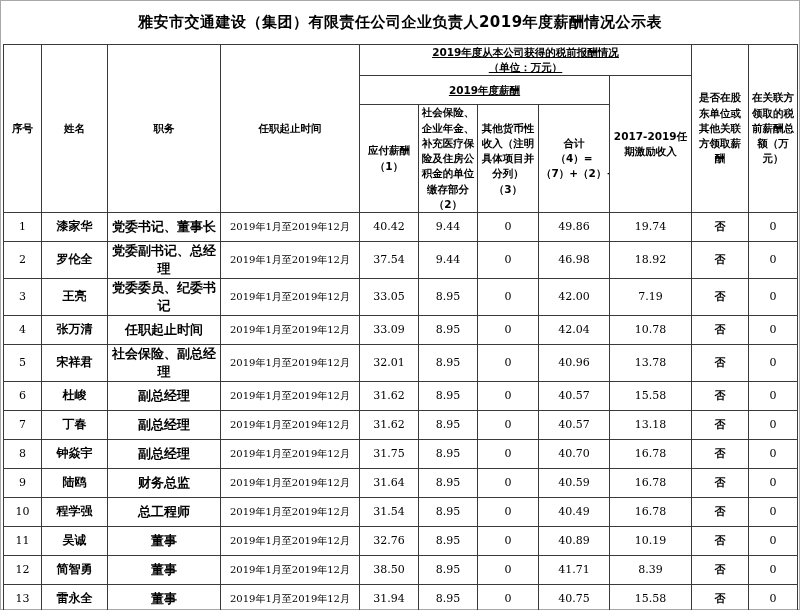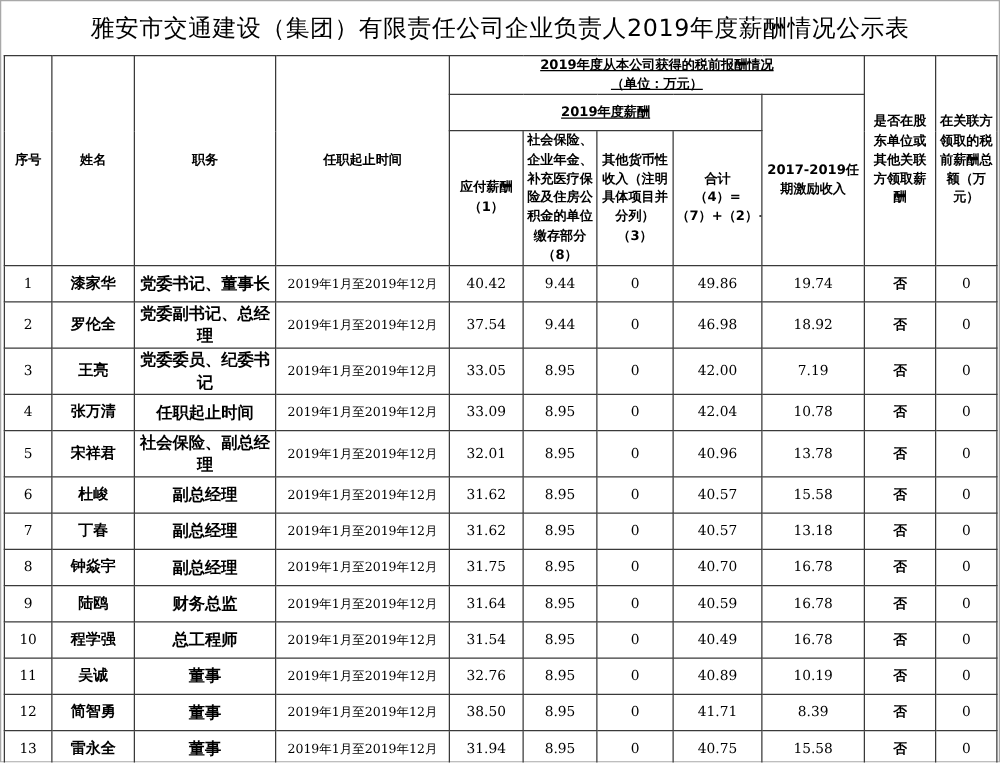--- a/index.html
+++ b/index.html
@@ -17,7 +17,7 @@
   .title {
     height:43px;
     display:flex; align-items:center; justify-content:center;
-    font-weight:normal; font-size:19px; letter-spacing:0.5px;
+    font-weight:bold; font-size:15px; letter-spacing:0.5px;
     white-space:nowrap;
   }
   table.salary {

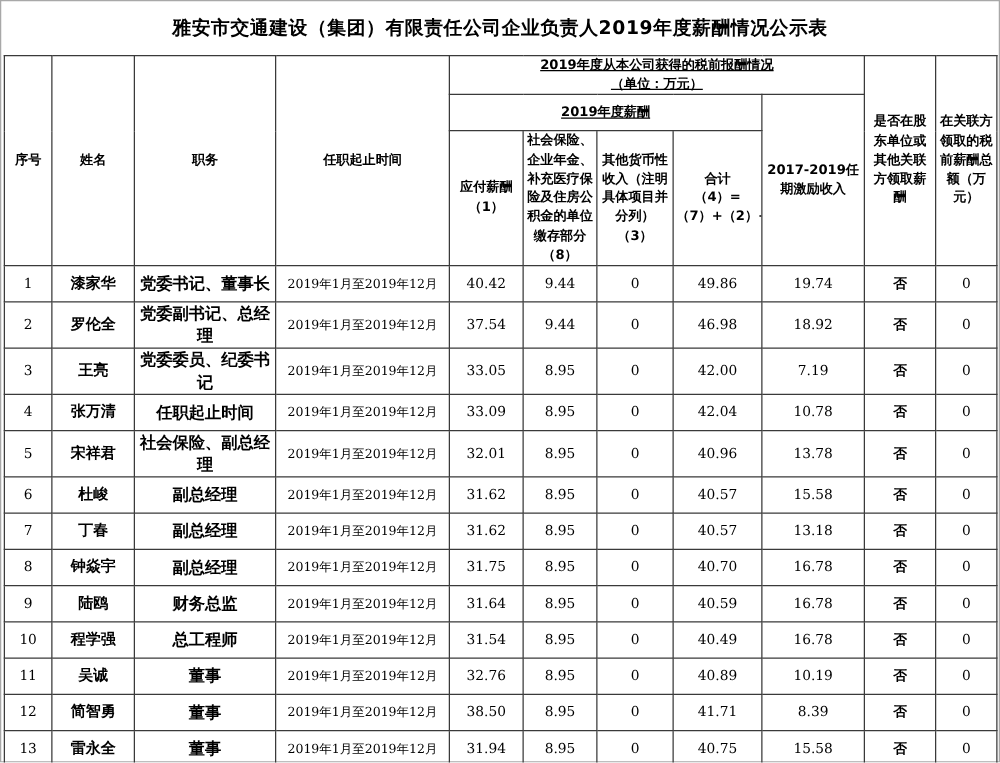--- a/index.html
+++ b/index.html
@@ -83,7 +83,7 @@
       </tr>
       <tr class="hrow3">
         <th>应付薪酬（1）</th>
-        <th>社会保险、企业年金、补充医疗保险及住房公积金的单位缴存部分（8）</th>
+        <th>社会保险、企业年金、补充医疗保险及住房公积金的单位缴存部分（2）</th>
         <th>其他货币性收入（注明具体项目并分列）（3）</th>
         <th class="pre-line">合计
 （4）=（7）+（2）+（3）</th>

